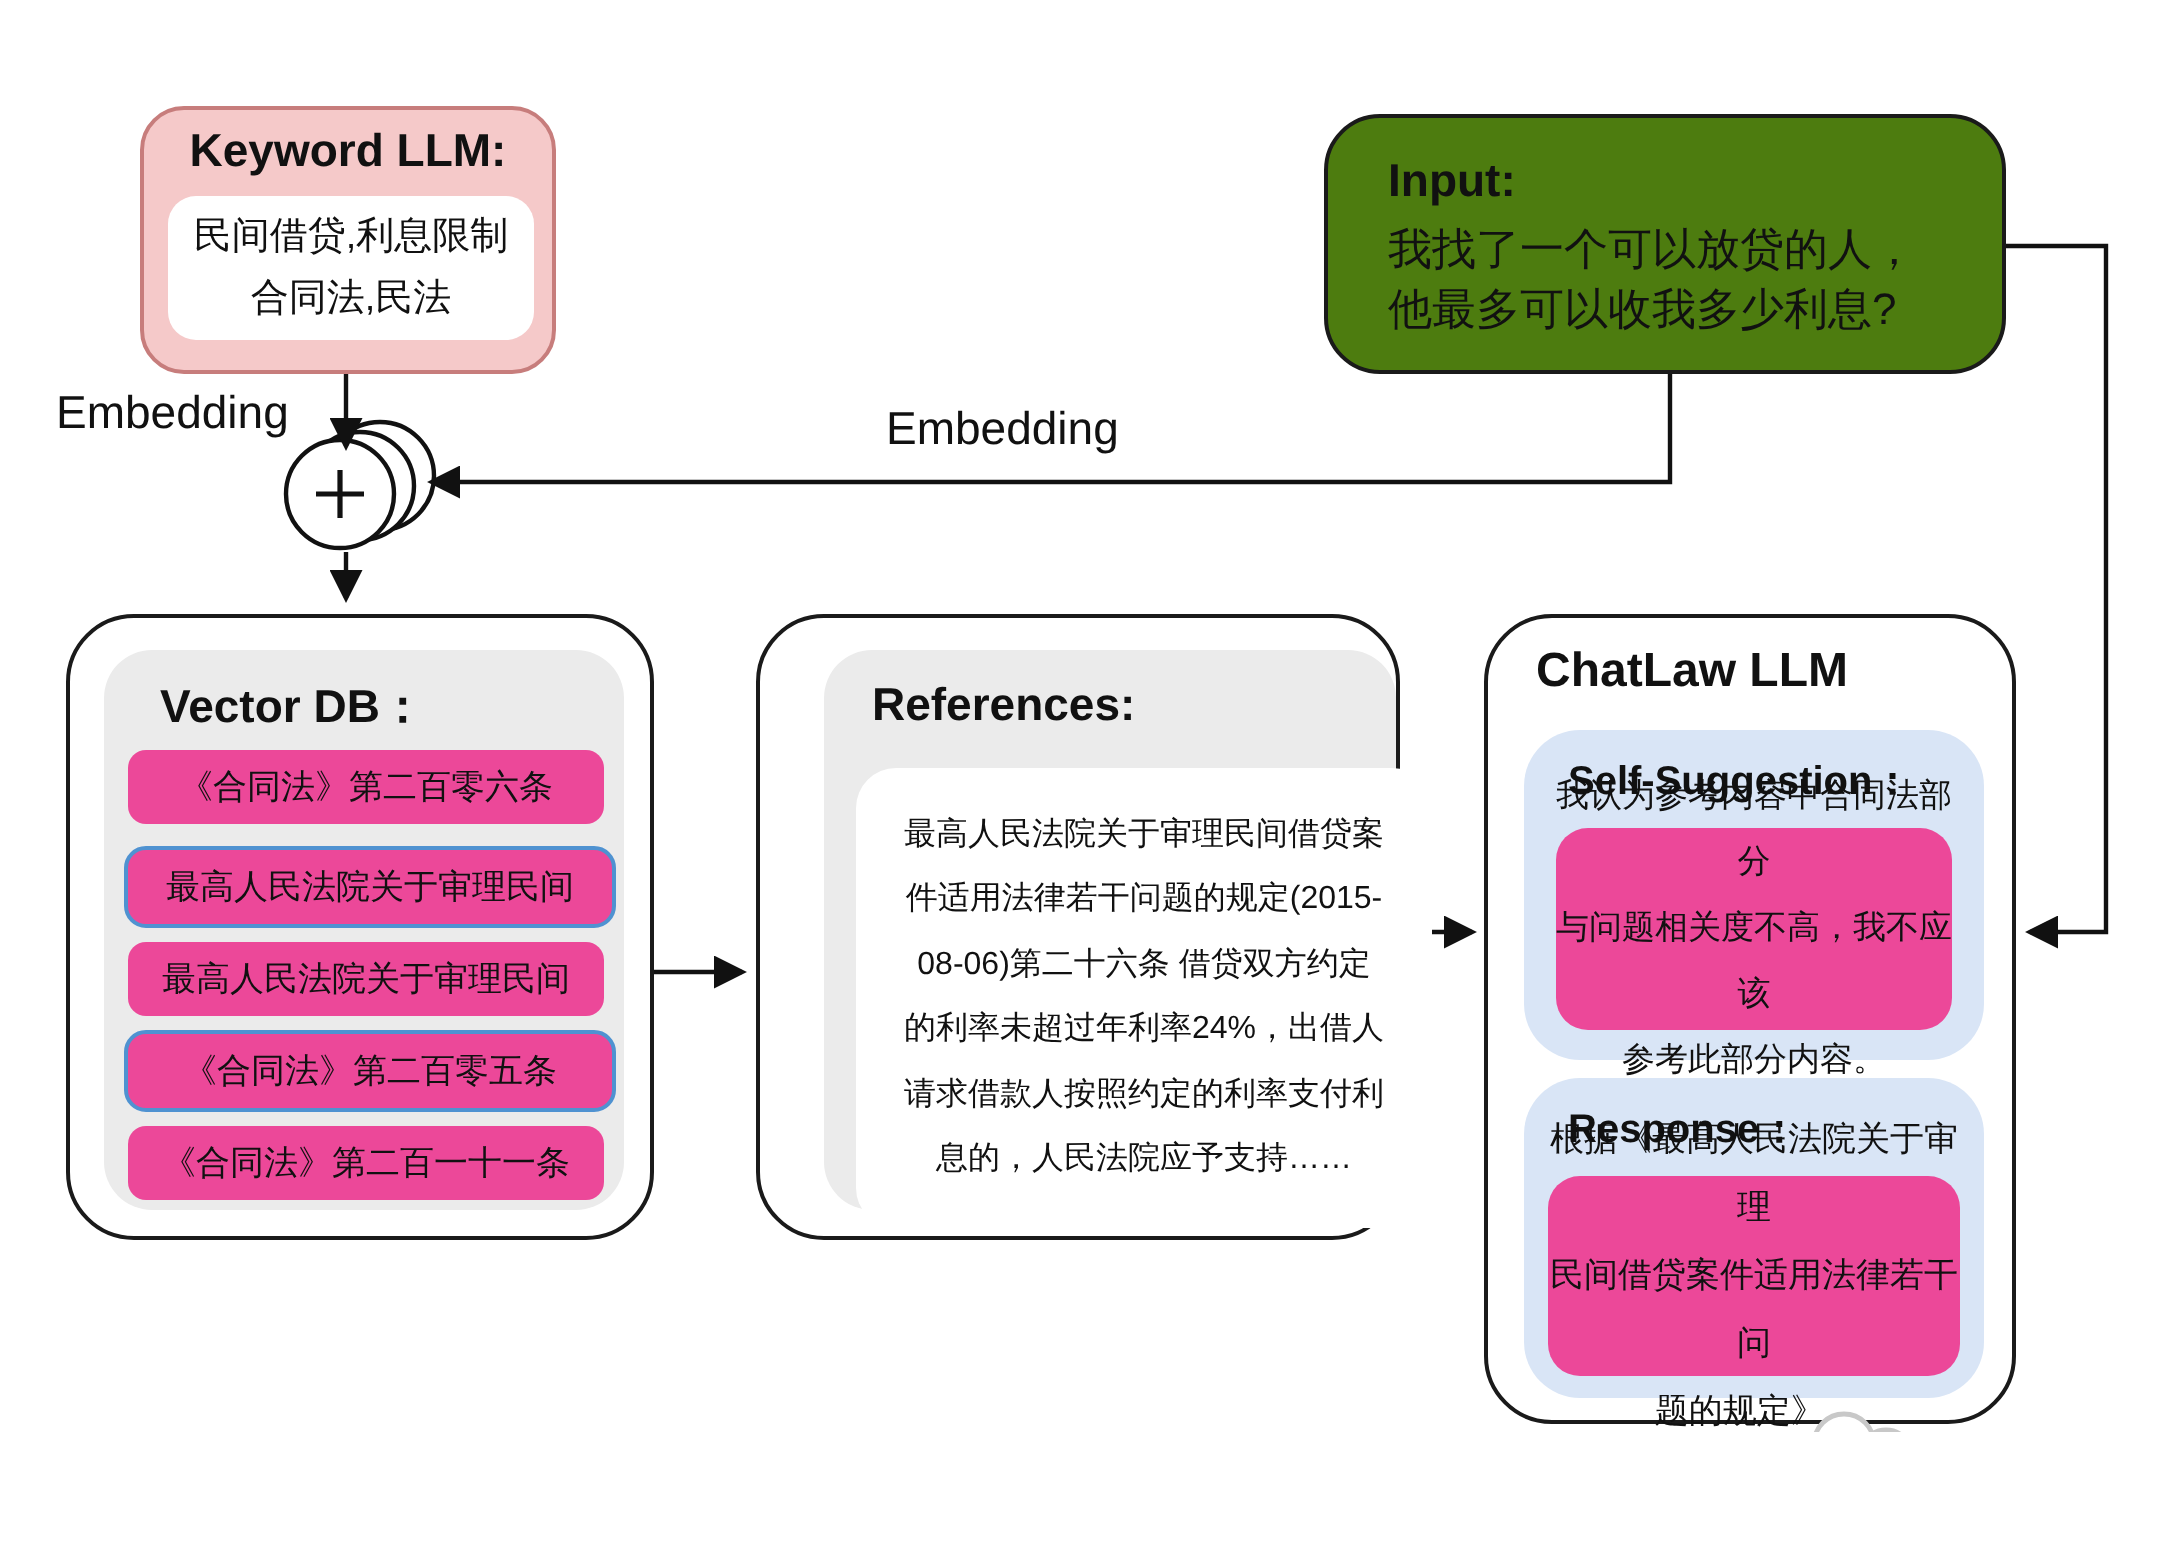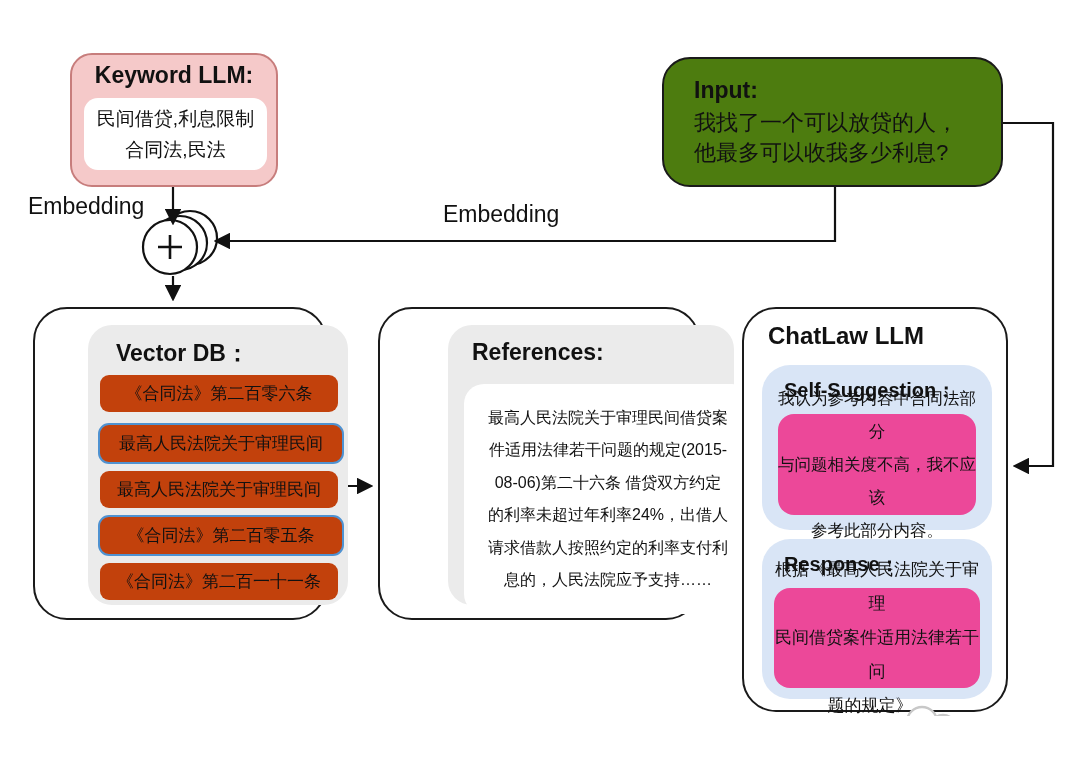--- a/index.html
+++ b/index.html
@@ -22,7 +22,7 @@
   .input-box{left:662px;top:57px;width:341px;height:130px;background:#4d7c0f;
     border:2.5px solid #1a1a1a;border-radius:28px;padding:18px 0 0 30px;}
   .input-title{font-size:23px;font-weight:bold;margin-bottom:6px;}
-  .input-content{font-size:22px;line-height:30px;white-space:pre-line;font-family:Liberation Mono, monospace;}
+  .input-content{font-size:22px;line-height:30px;white-space:pre-line;}
 
   .embed-label{position:absolute;z-index:2;font-size:23px;}
   .embed-left{left:28px;top:193px;}

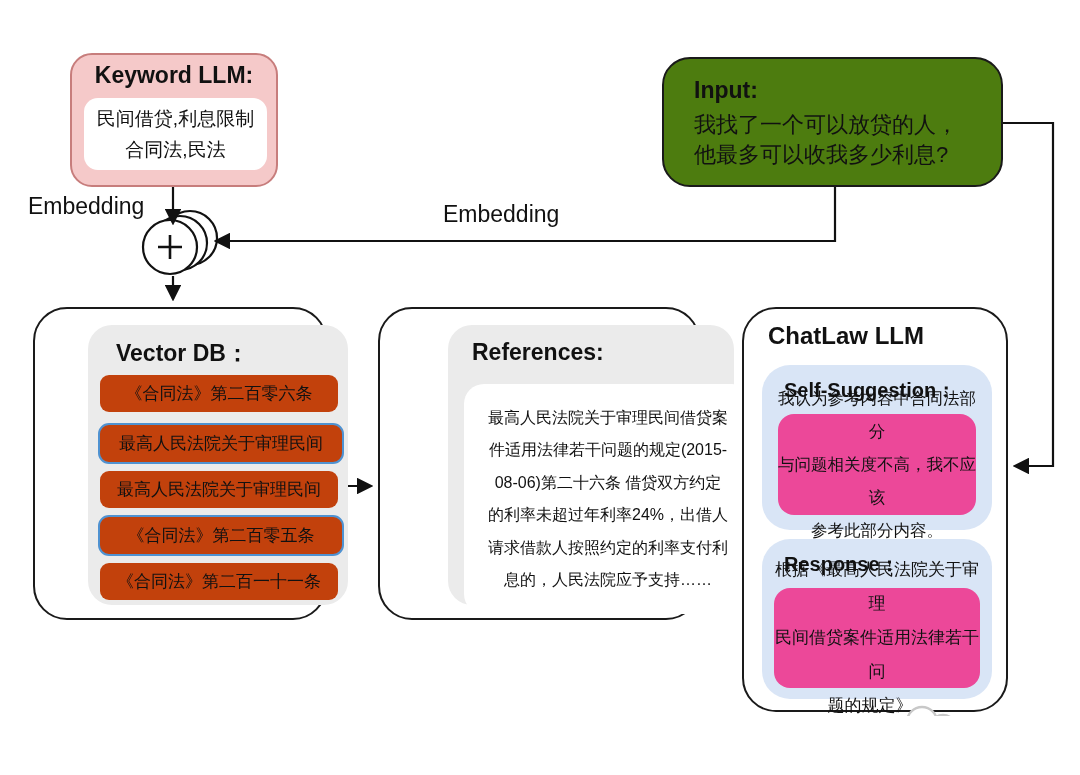--- a/index.html
+++ b/index.html
@@ -30,7 +30,7 @@
 
   
   .outer{background:#ffffff;border:2.5px solid #1a1a1a;border-radius:34px;}
-  .gray-inner{position:absolute;background:#ebebeb;border-radius:24px;margin-left:36px;}
+  .gray-inner{position:absolute;background:#ebebeb;border-radius:24px;}
   .sec-title{position:absolute;font-size:23px;font-weight:bold;}
 
   

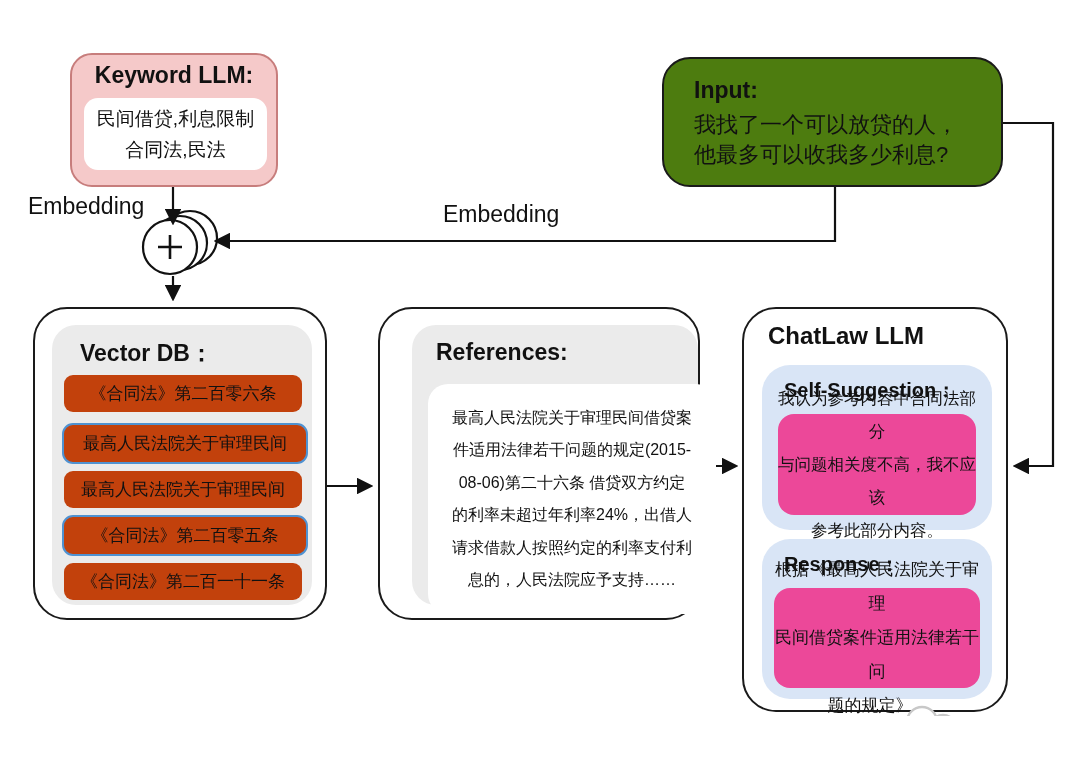--- a/index.html
+++ b/index.html
@@ -37,7 +37,7 @@
   .vec-box{left:33px;top:307px;width:294px;height:313px;}
   .vec-gray{left:17px;top:16px;width:260px;height:280px;}
   .vec-title{left:28px;top:13px;}
-  .vec-row{position:absolute;left:12px;width:238px;height:37px;background:#c2410c;border-radius:9px;
+  .vec-row{position:absolute;left:12px;width:238px;height:37px;background:#ec4899;border-radius:9px;
     display:flex;align-items:center;justify-content:center;font-size:17px;text-align:center;}
   .vec-row.hl{border:2px solid #4f92d1;border-radius:11px;left:10px;width:242px;}
 

